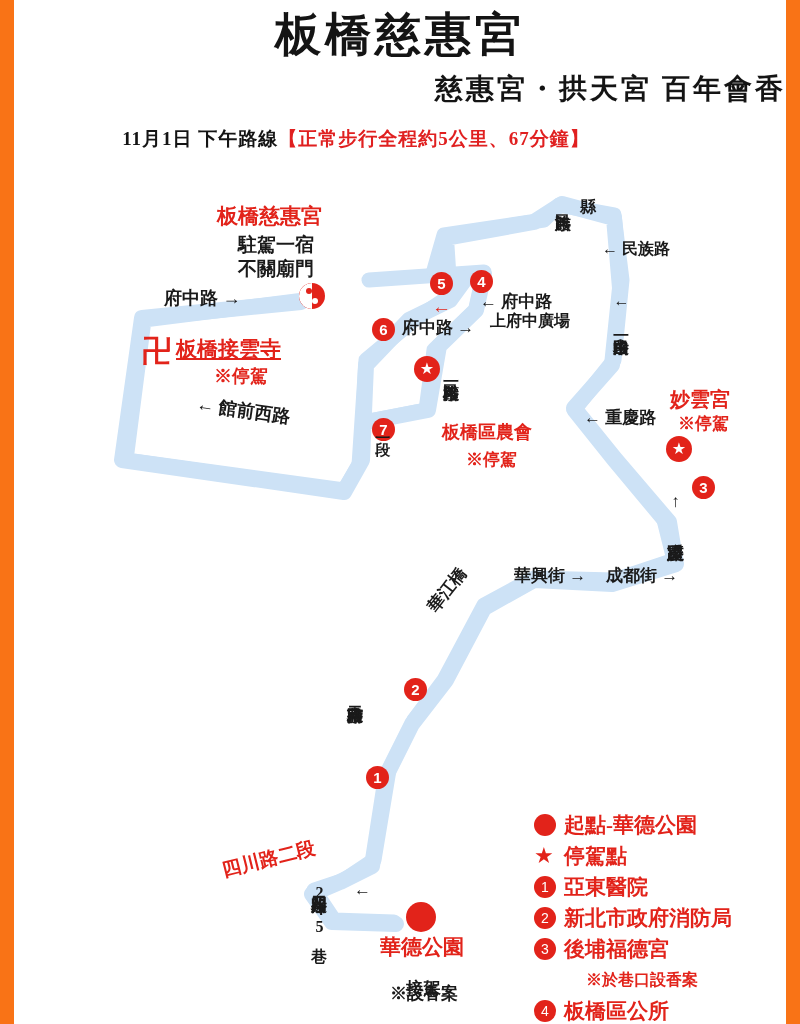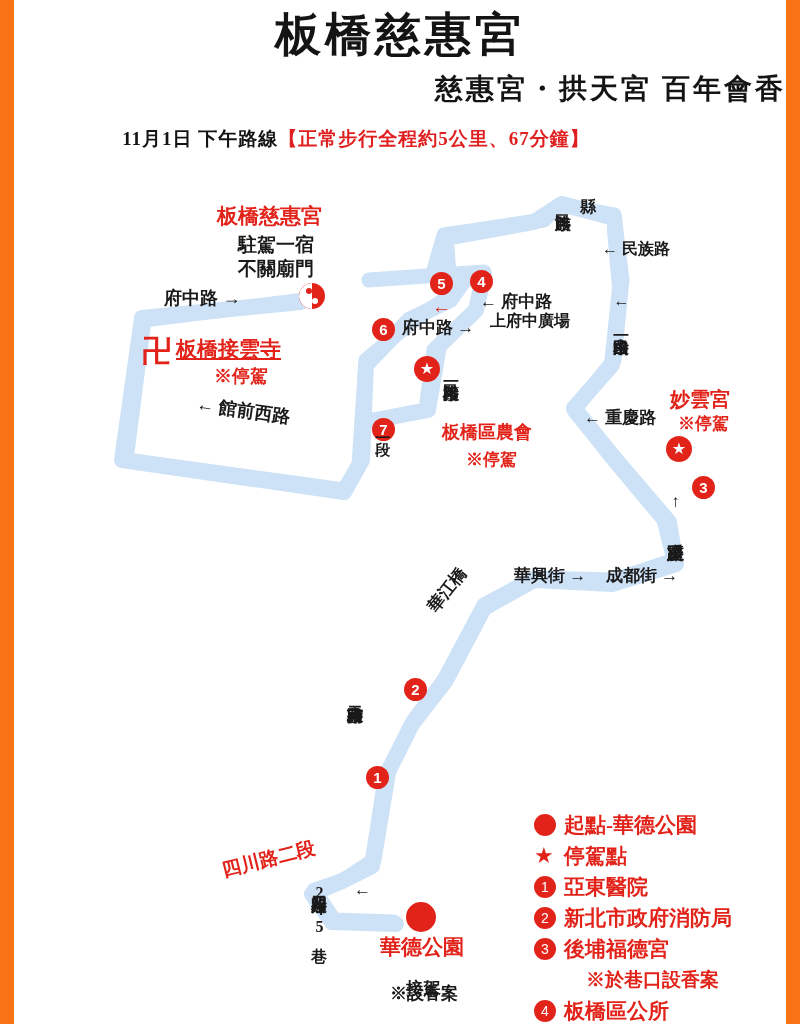--- a/index.html
+++ b/index.html
@@ -128,7 +128,7 @@
     white-space:nowrap;
   }
   .legtext.sub{
-    font-size:19px;
+    font-size:16px;
     padding-left:22px;
   }
   .ic-dot{width:22px;height:22px;border-radius:50%;background:#e2231a;}

